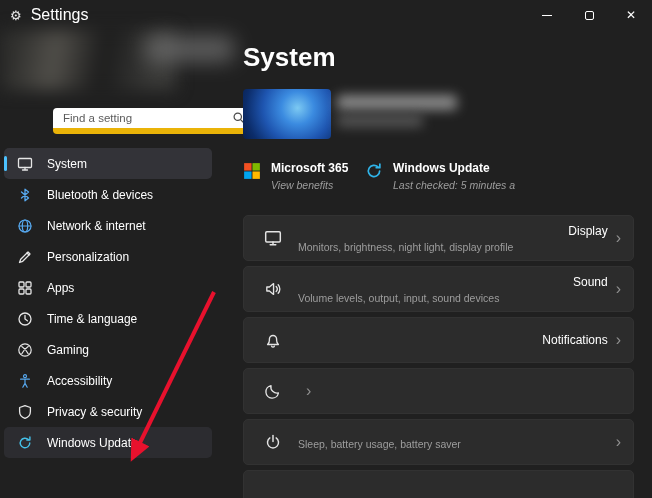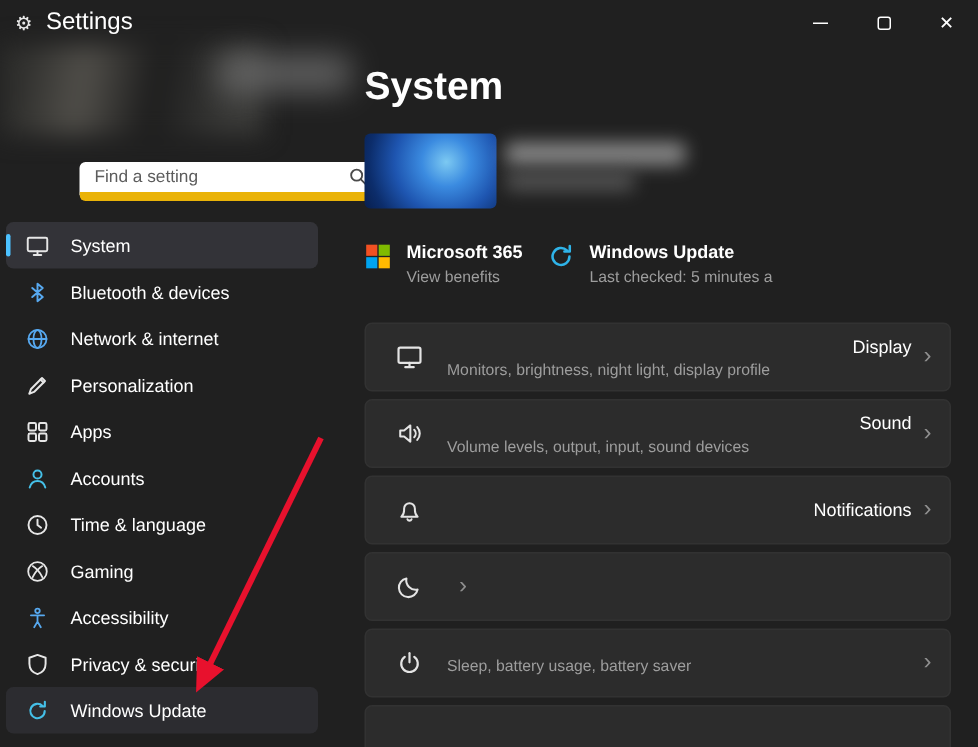--- a/index.html
+++ b/index.html
@@ -67,7 +67,7 @@
   .qi-update { color:#2fb4e9; }
   .quick-text { margin-left:10px; }
   .quick-title { font-size:12px; font-weight:700; white-space:nowrap; }
-  .quick-sub { font-size:10.5px; color:#9d9d9d; margin-top:4px; white-space:nowrap; }
+  .quick-sub { font-size:10.5px; color:#9d9d9d; margin-top:4px; white-space:nowrap;font-style:italic; }
   .quick-sub.link { cursor:pointer; }
 
   .rows { margin-top:24px; }

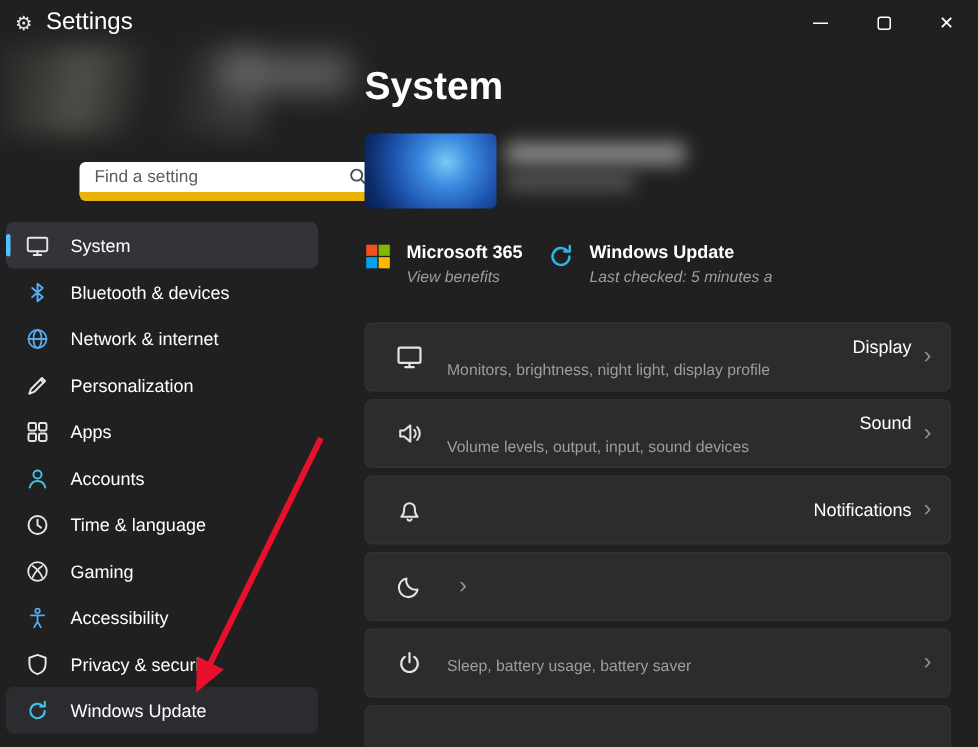--- a/index.html
+++ b/index.html
@@ -174,15 +174,6 @@
       <span class="nav-label">Apps</span>
     </div>
 
-    <div class="nav-item">
-      <span class="nav-icon c-teal">
-        <svg viewBox="0 0 16 16" fill="none" stroke="currentColor" stroke-width="1.3" stroke-linecap="round">
-          <circle cx="8" cy="5.3" r="2.7"></circle>
-            <path d="M2.8 14c.8-3 3-4.4 5.2-4.4s4.4 1.4 5.2 4.4"></path>
-        </svg>
-      </span>
-      <span class="nav-label">Accounts</span>
-    </div>
 
     <div class="nav-item">
       <span class="nav-icon">

